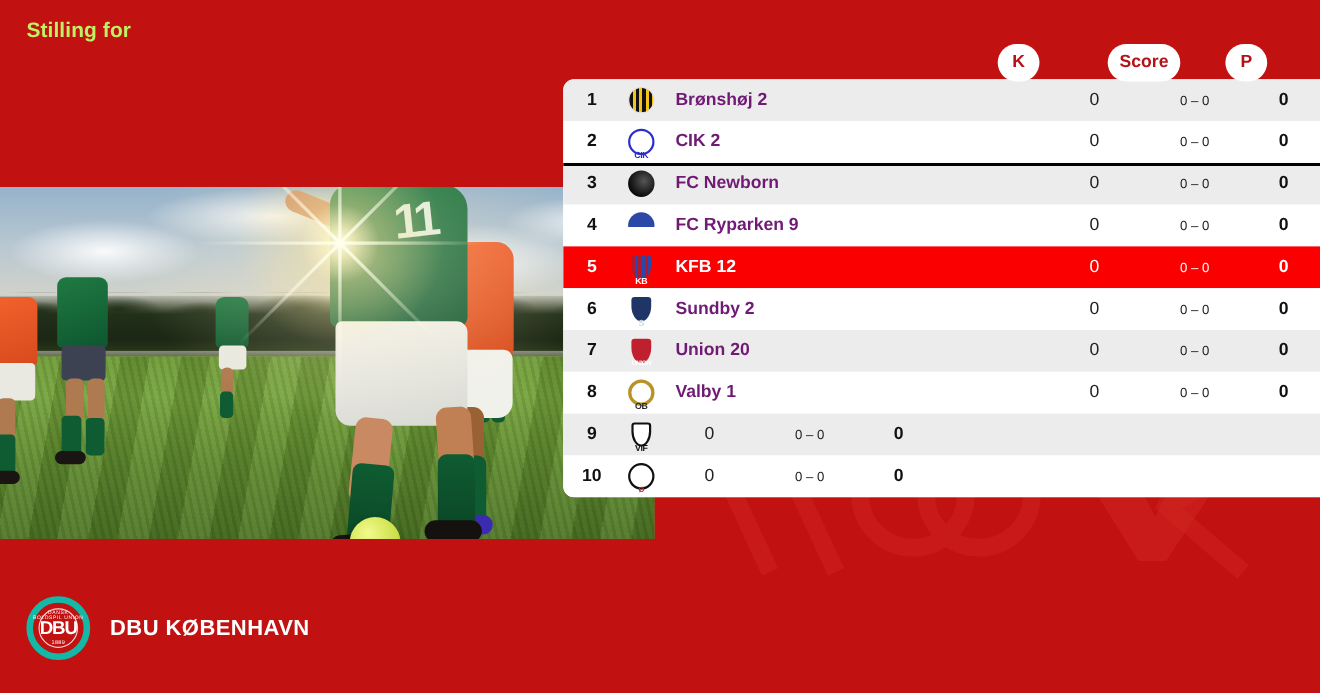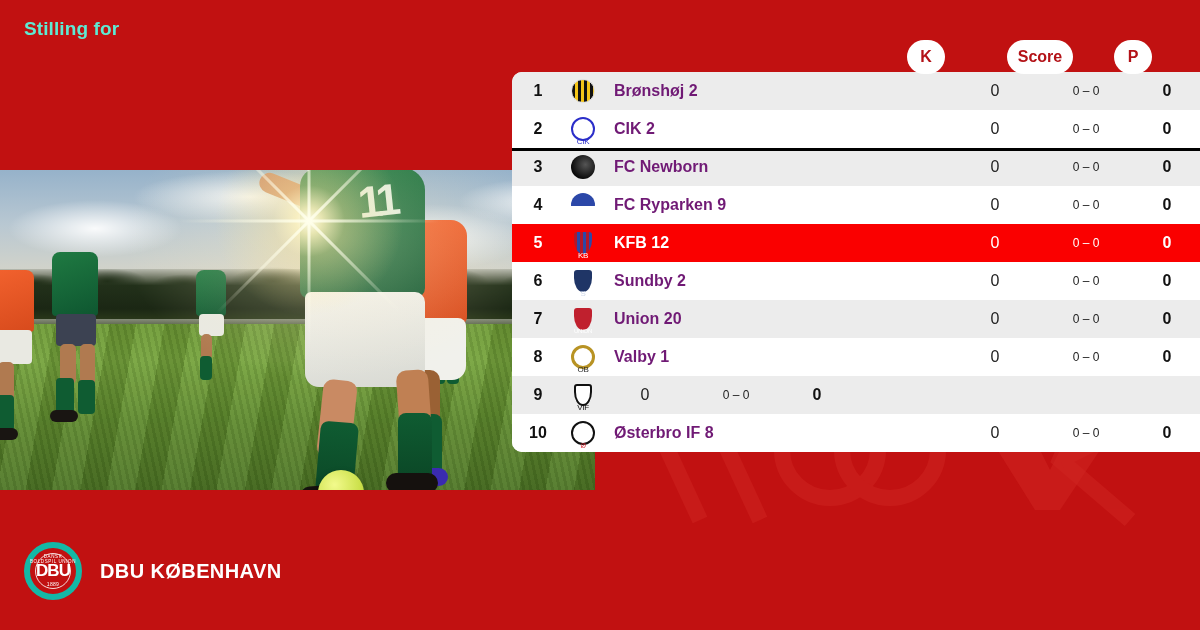--- a/index.html
+++ b/index.html
@@ -23,7 +23,7 @@
     position:absolute; left:24px; top:18px; width:470px; z-index:6;
   }
   .kicker {
-    color:#5eead4; font-size:19px; font-weight:bold; letter-spacing:.1px;
+    color:#bef264; font-size:19px; font-weight:bold; letter-spacing:.1px;
     line-height:1.2; margin-bottom:7px;
   }
   .headline {

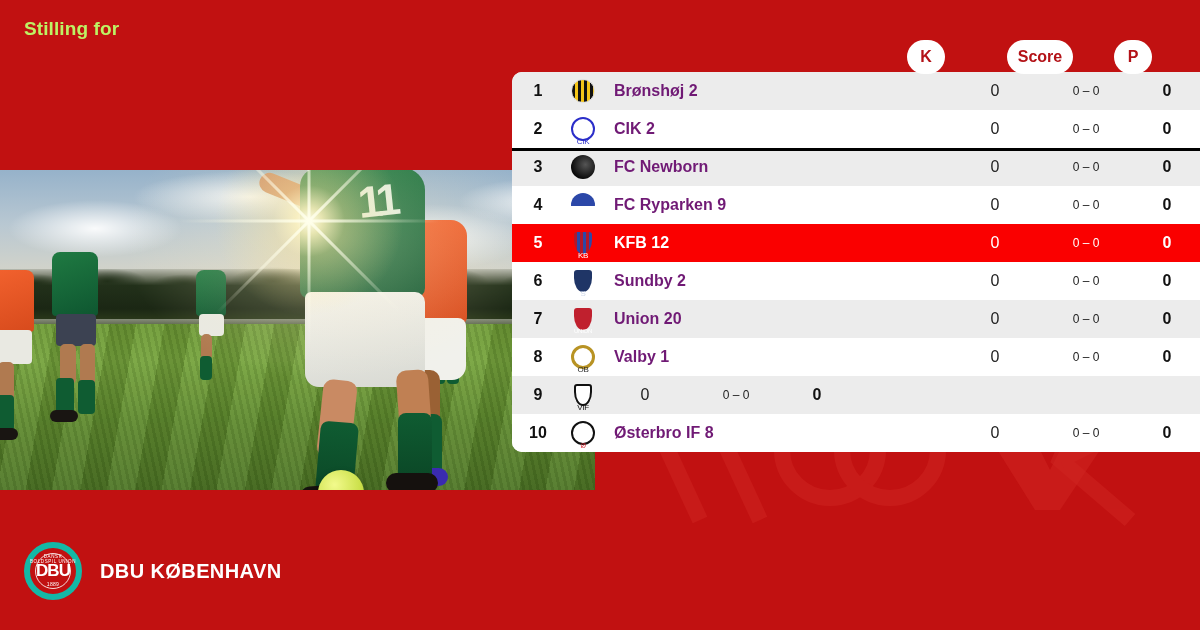--- a/index.html
+++ b/index.html
@@ -219,7 +219,7 @@
   }
   .crest .lbl {
     position:absolute; inset:0; display:flex; align-items:center; justify-content:center;
-    font-size:8px; font-weight:normal; letter-spacing:-.3px;margin-top:24px;
+    font-size:8px; font-weight:bold; letter-spacing:-.3px;margin-top:24px;
   }
 
   

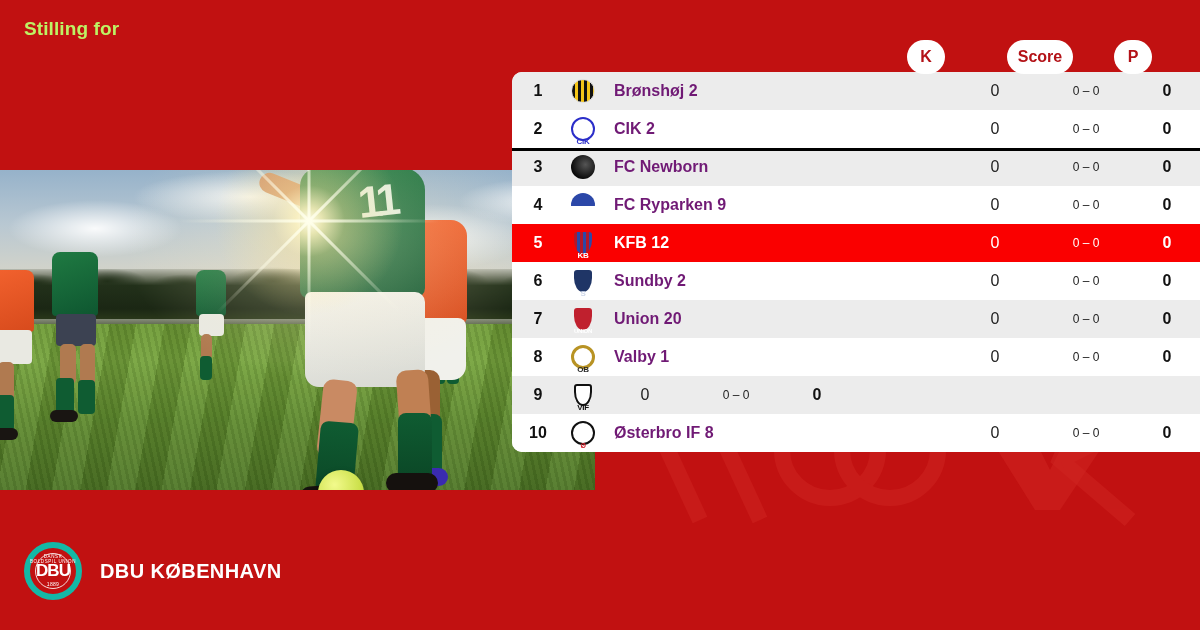--- a/index.html
+++ b/index.html
@@ -462,7 +462,6 @@
           <span class="lbl" style="color:#d21f2a;font-size:7px;">Ø</span>
         </span>
       </div>
-      <div class="c-team">Østerbro IF 8</div>
       <div class="c-k">0</div>
       <div class="c-score">0 – 0</div>
       <div class="c-p">0</div>

